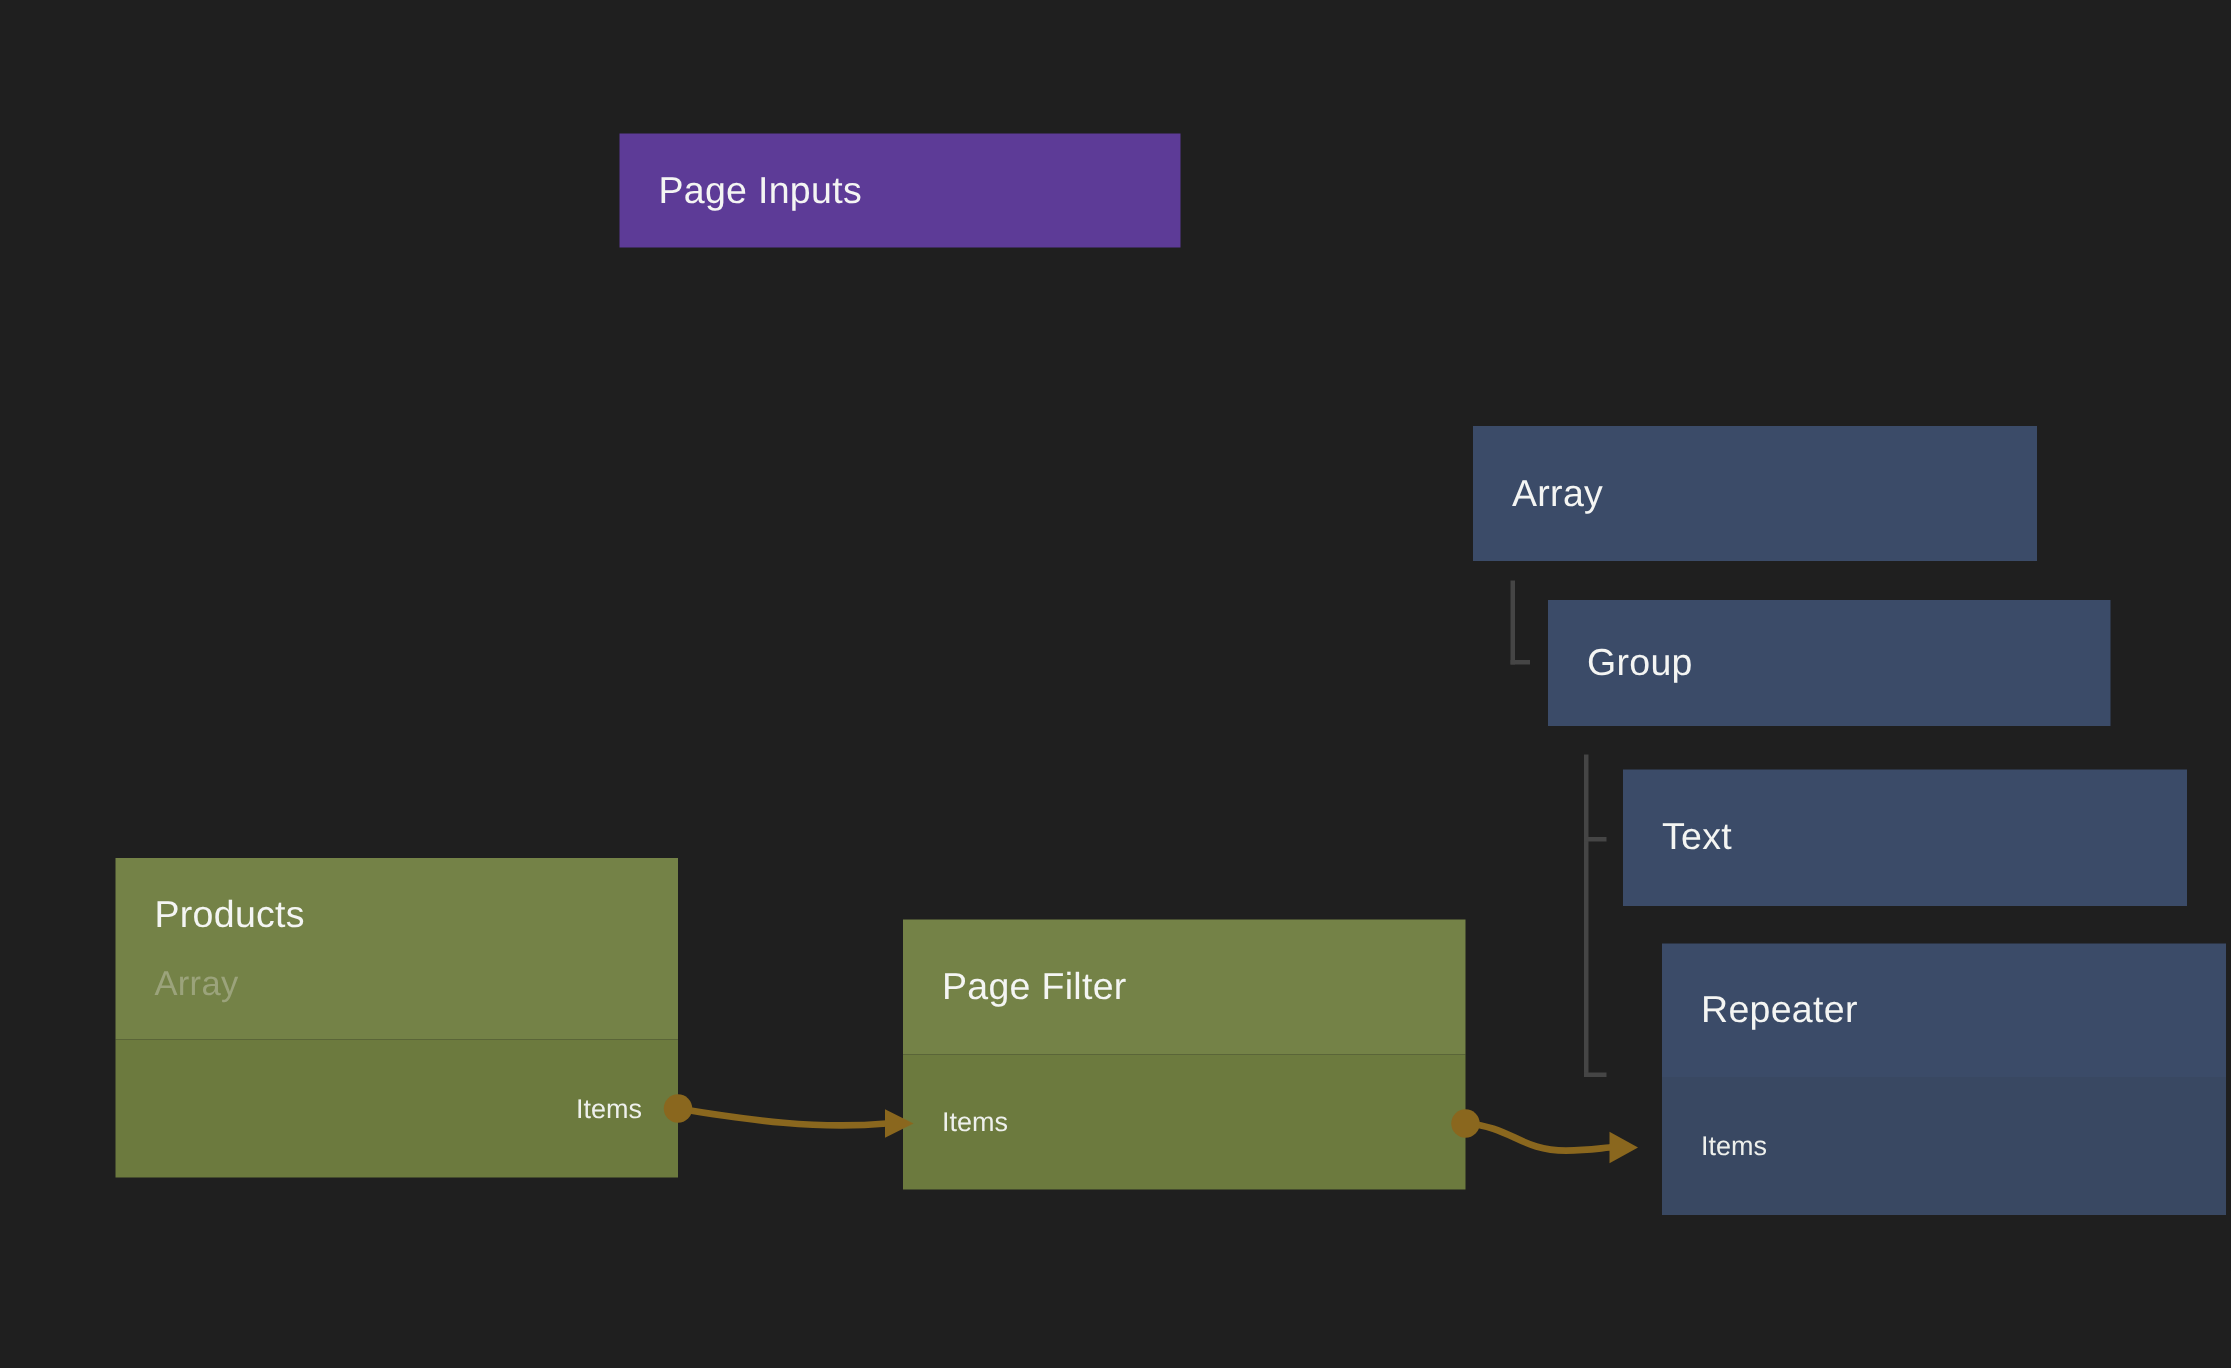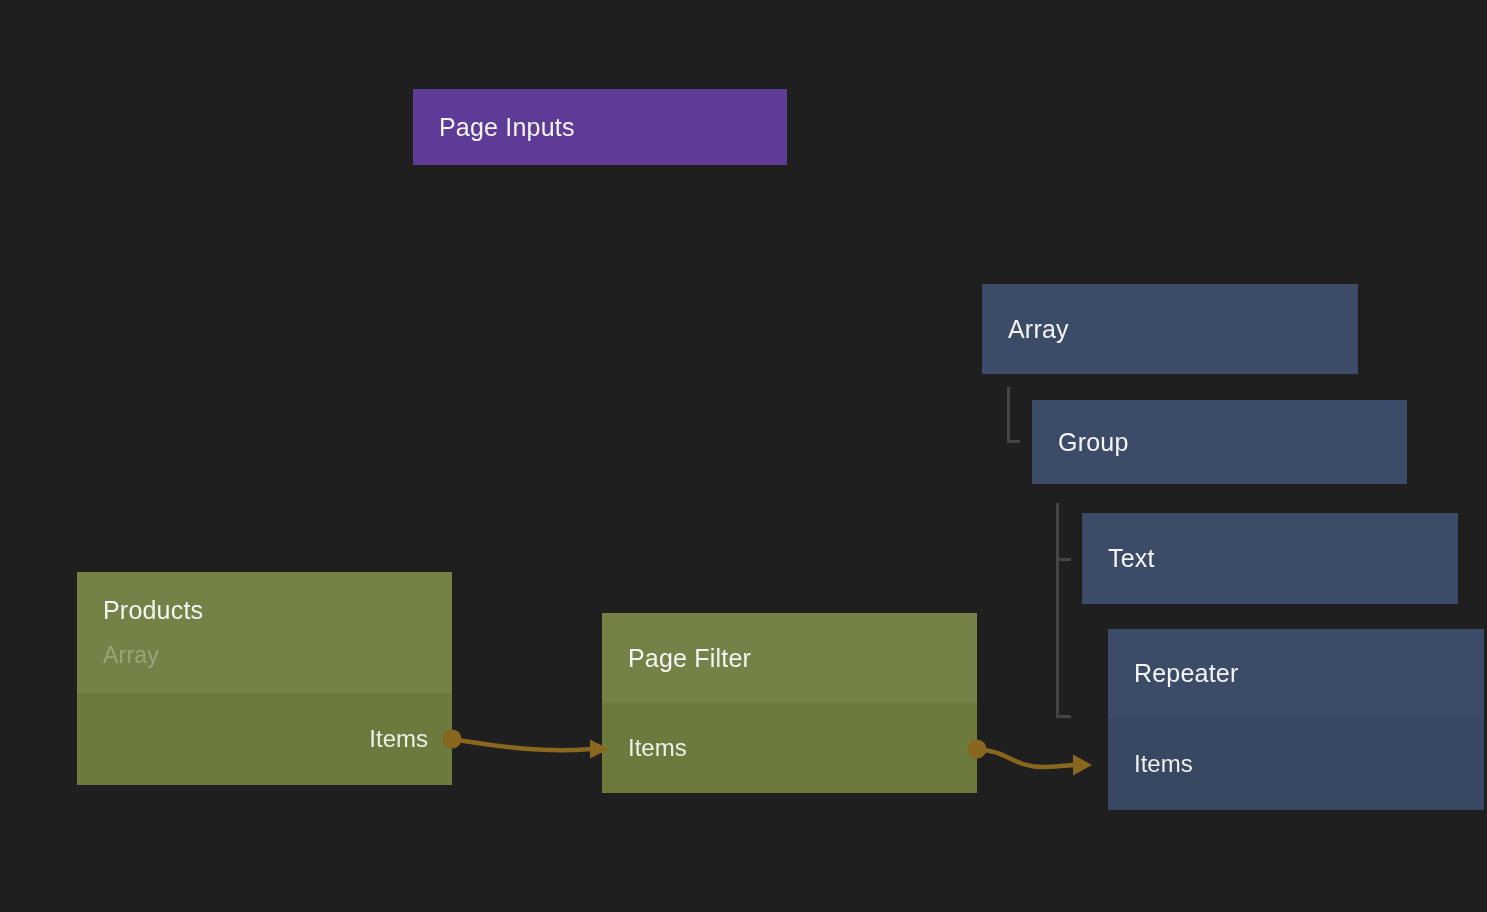--- a/index.html
+++ b/index.html
@@ -54,7 +54,7 @@
     align-items: center;
     padding: 0 26px;
     color: var(--port_text);
-    font-size: 24px;
+    font-size: 18px;
   }
   .port-row.right { justify-content: flex-end; padding-right: 24px; }
 

